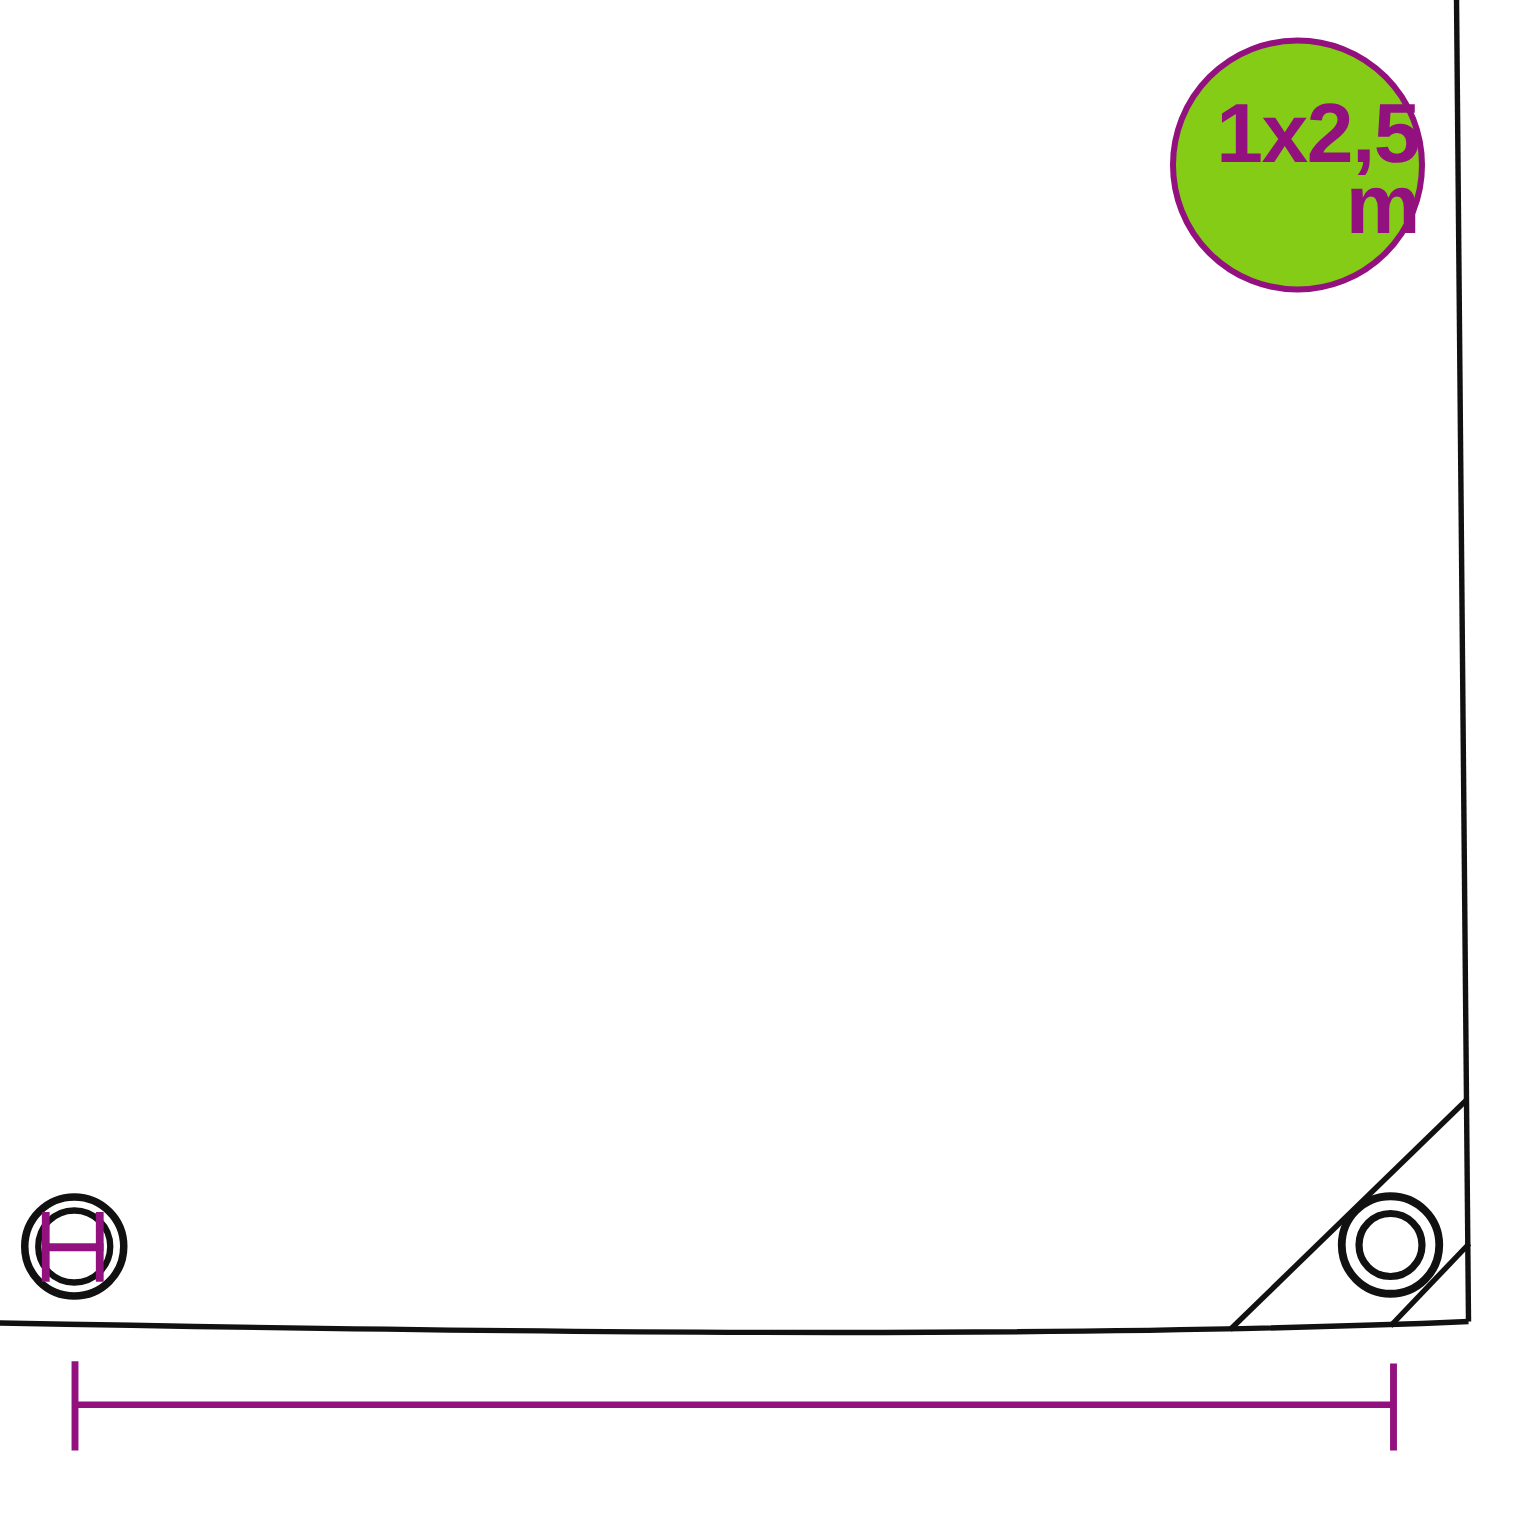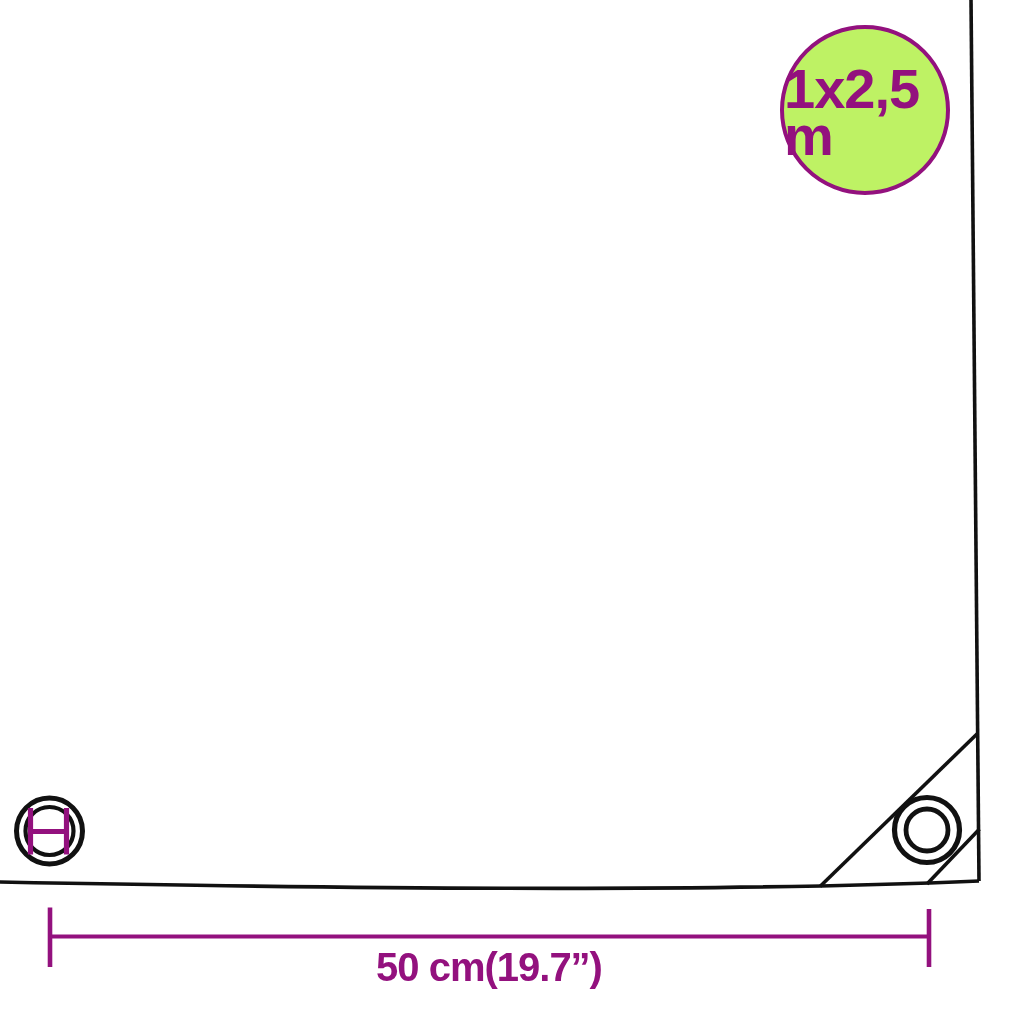--- a/index.html
+++ b/index.html
@@ -31,10 +31,10 @@
     box-sizing: border-box;
     border: 4px solid var(--accent, #93117E);
     border-radius: 50%;
-    background: #bef264;
+    background: #84cc16;
     display: flex;
     flex-direction: column;
-    align-items: flex-start;
+    align-items: flex-end;
     justify-content: center;
     color: var(--accent, #93117E);
     font-weight: bold;

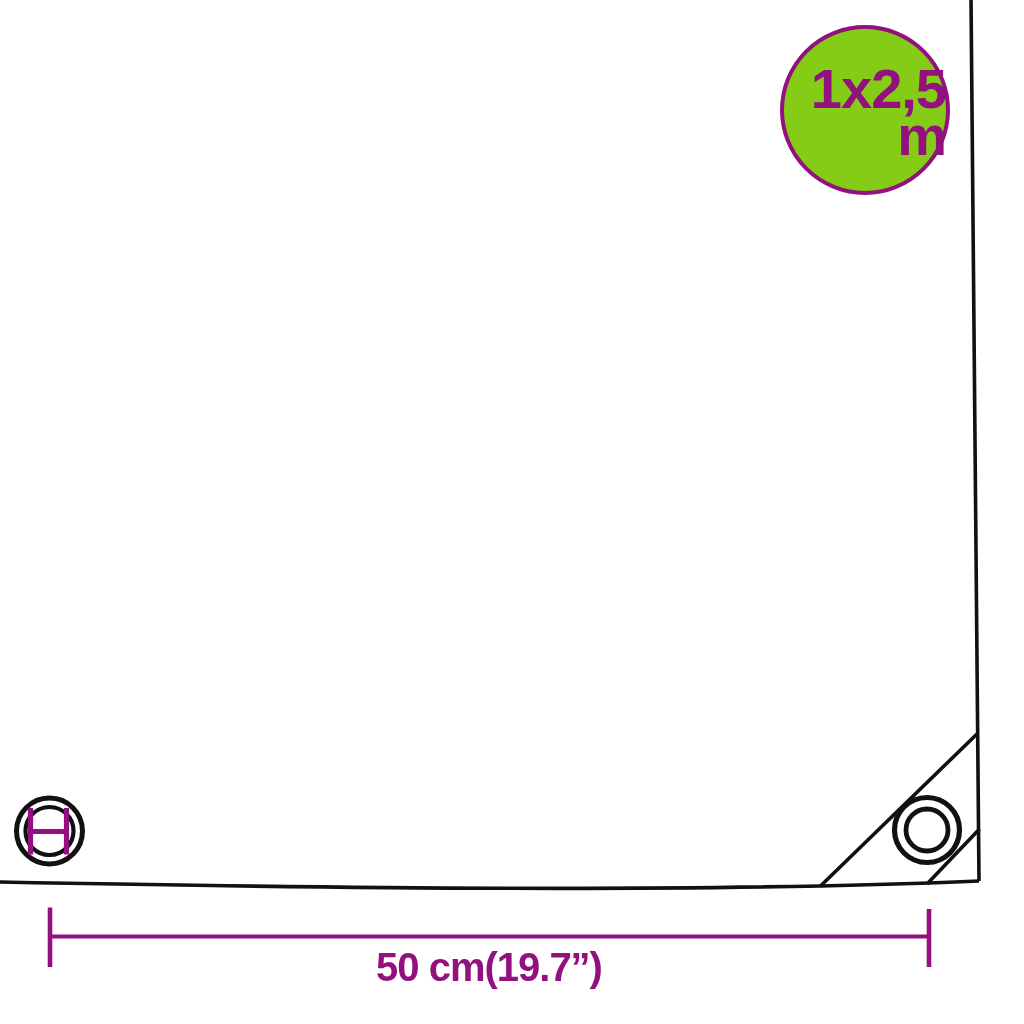--- a/index.html
+++ b/index.html
@@ -113,7 +113,6 @@
   </div>
 
 
-  <div class="spacing-label">50 cm(19.7”)</div>
 
 </div>
 

